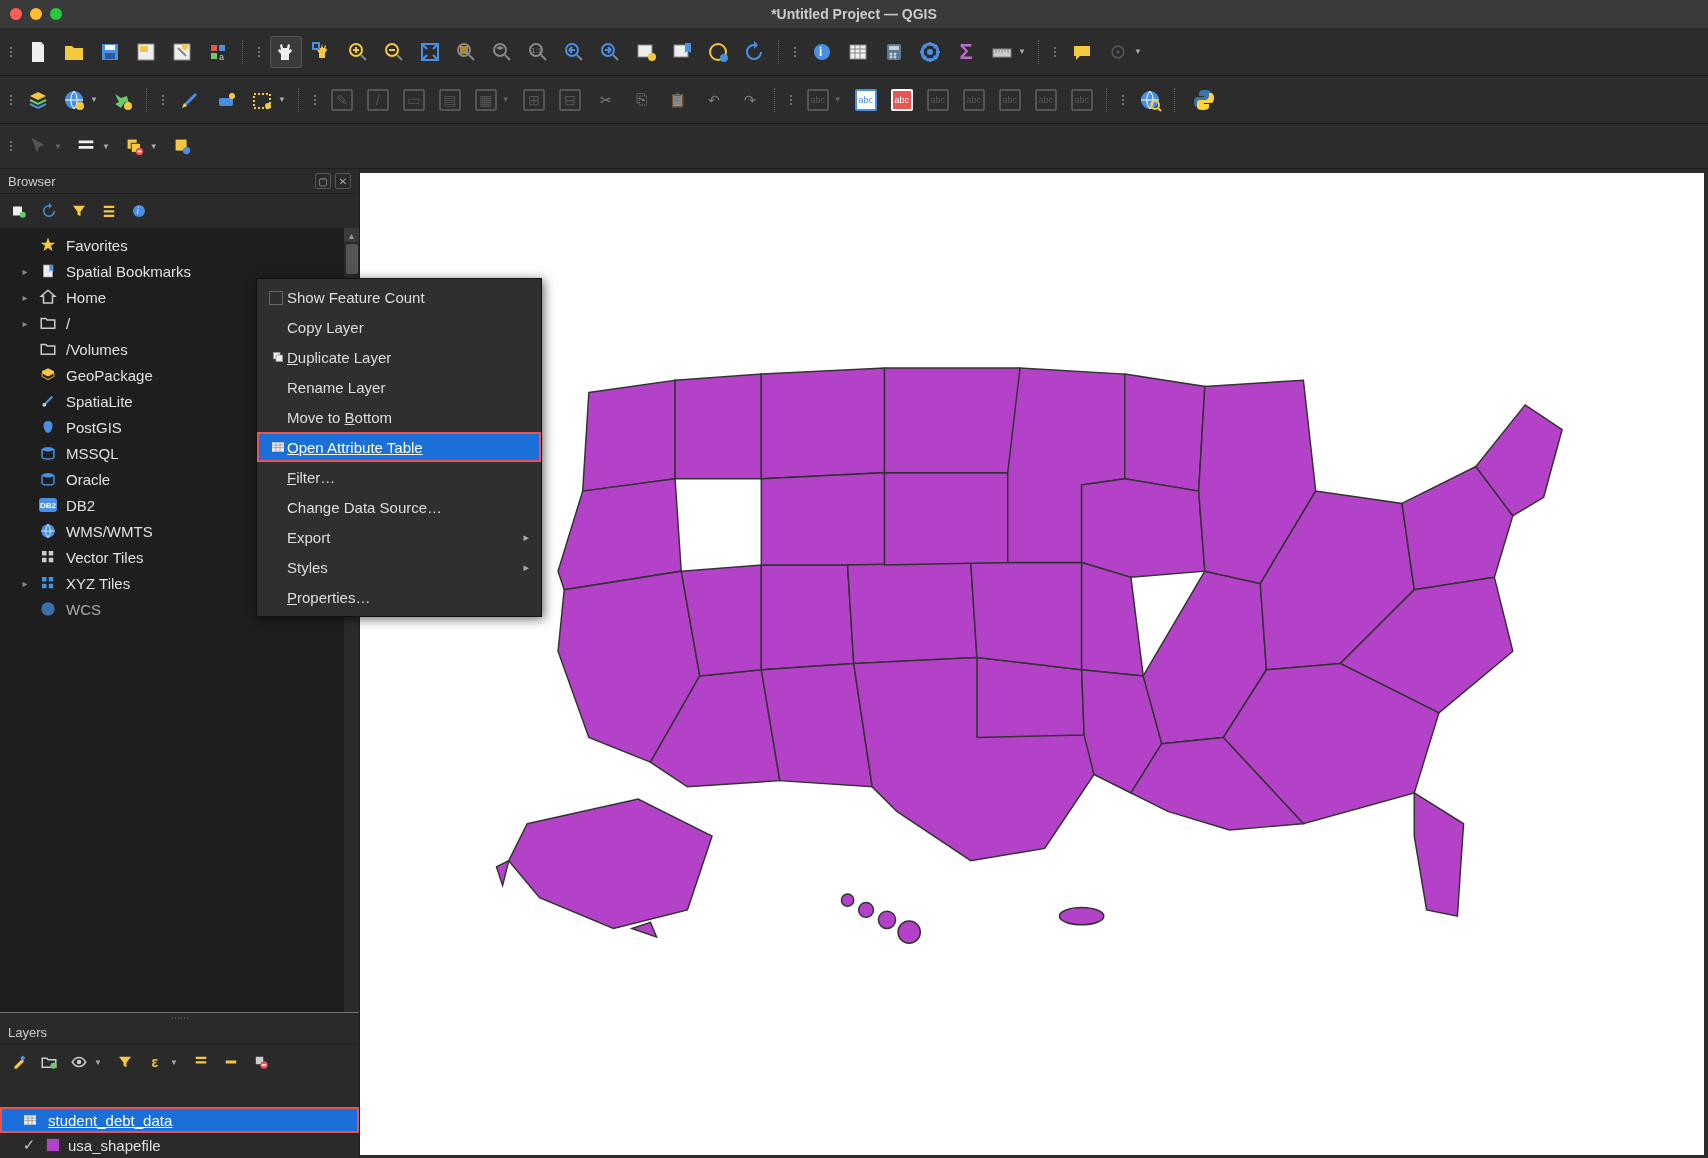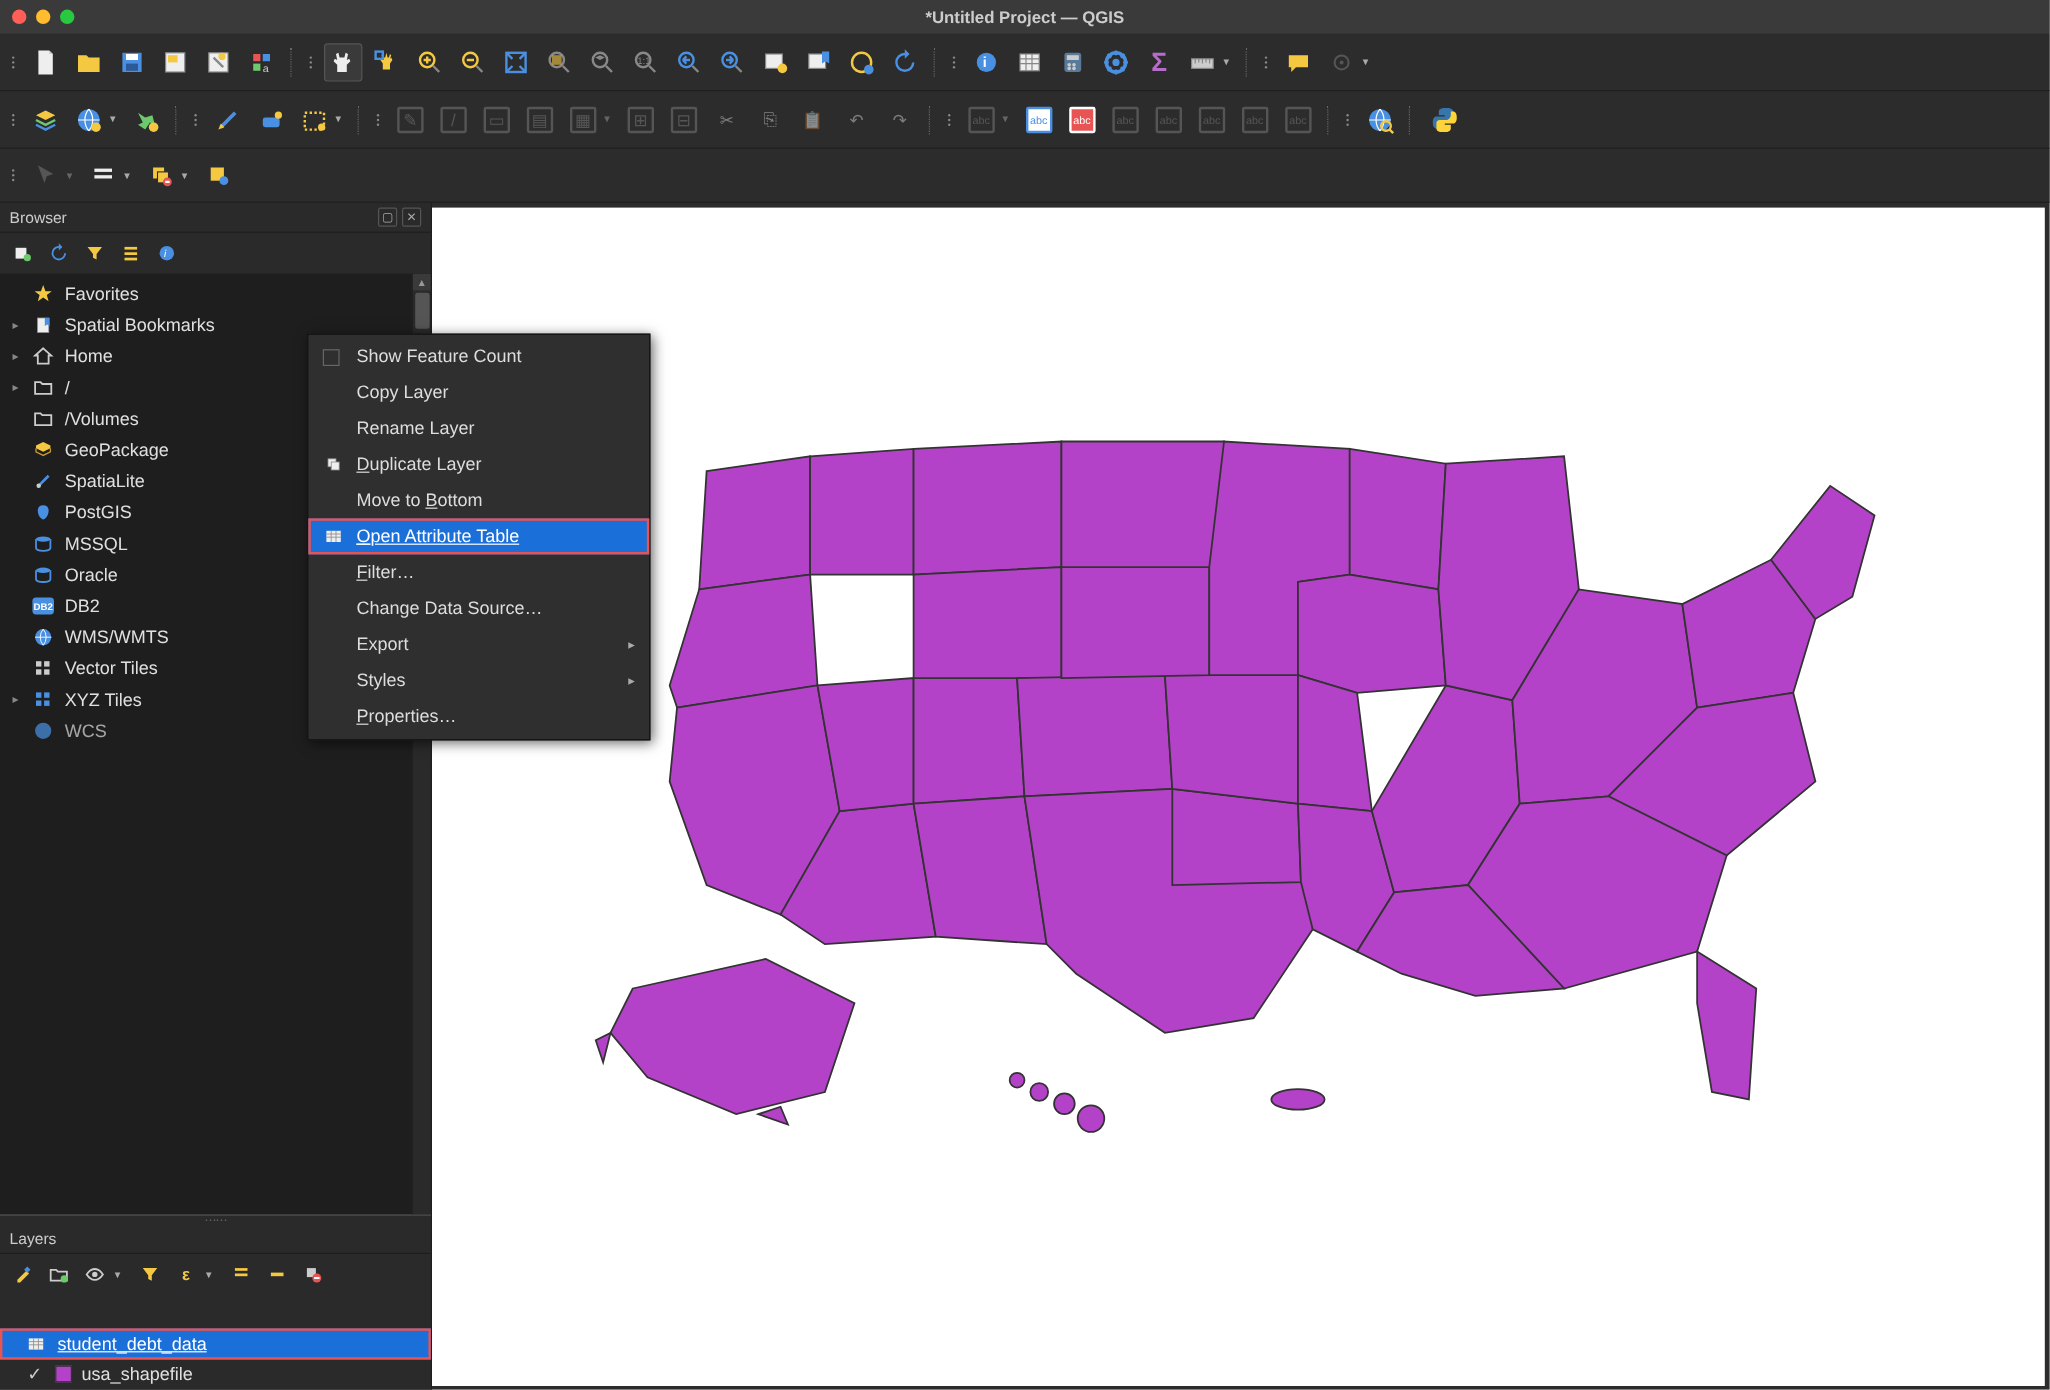--- a/index.html
+++ b/index.html
@@ -96,7 +96,7 @@
   }
   .tree-item {
     display:flex; align-items:center;
-    padding:3px 8px;
+    padding:3px 20px;
     gap:8px;
     cursor:pointer;
     white-space:nowrap;

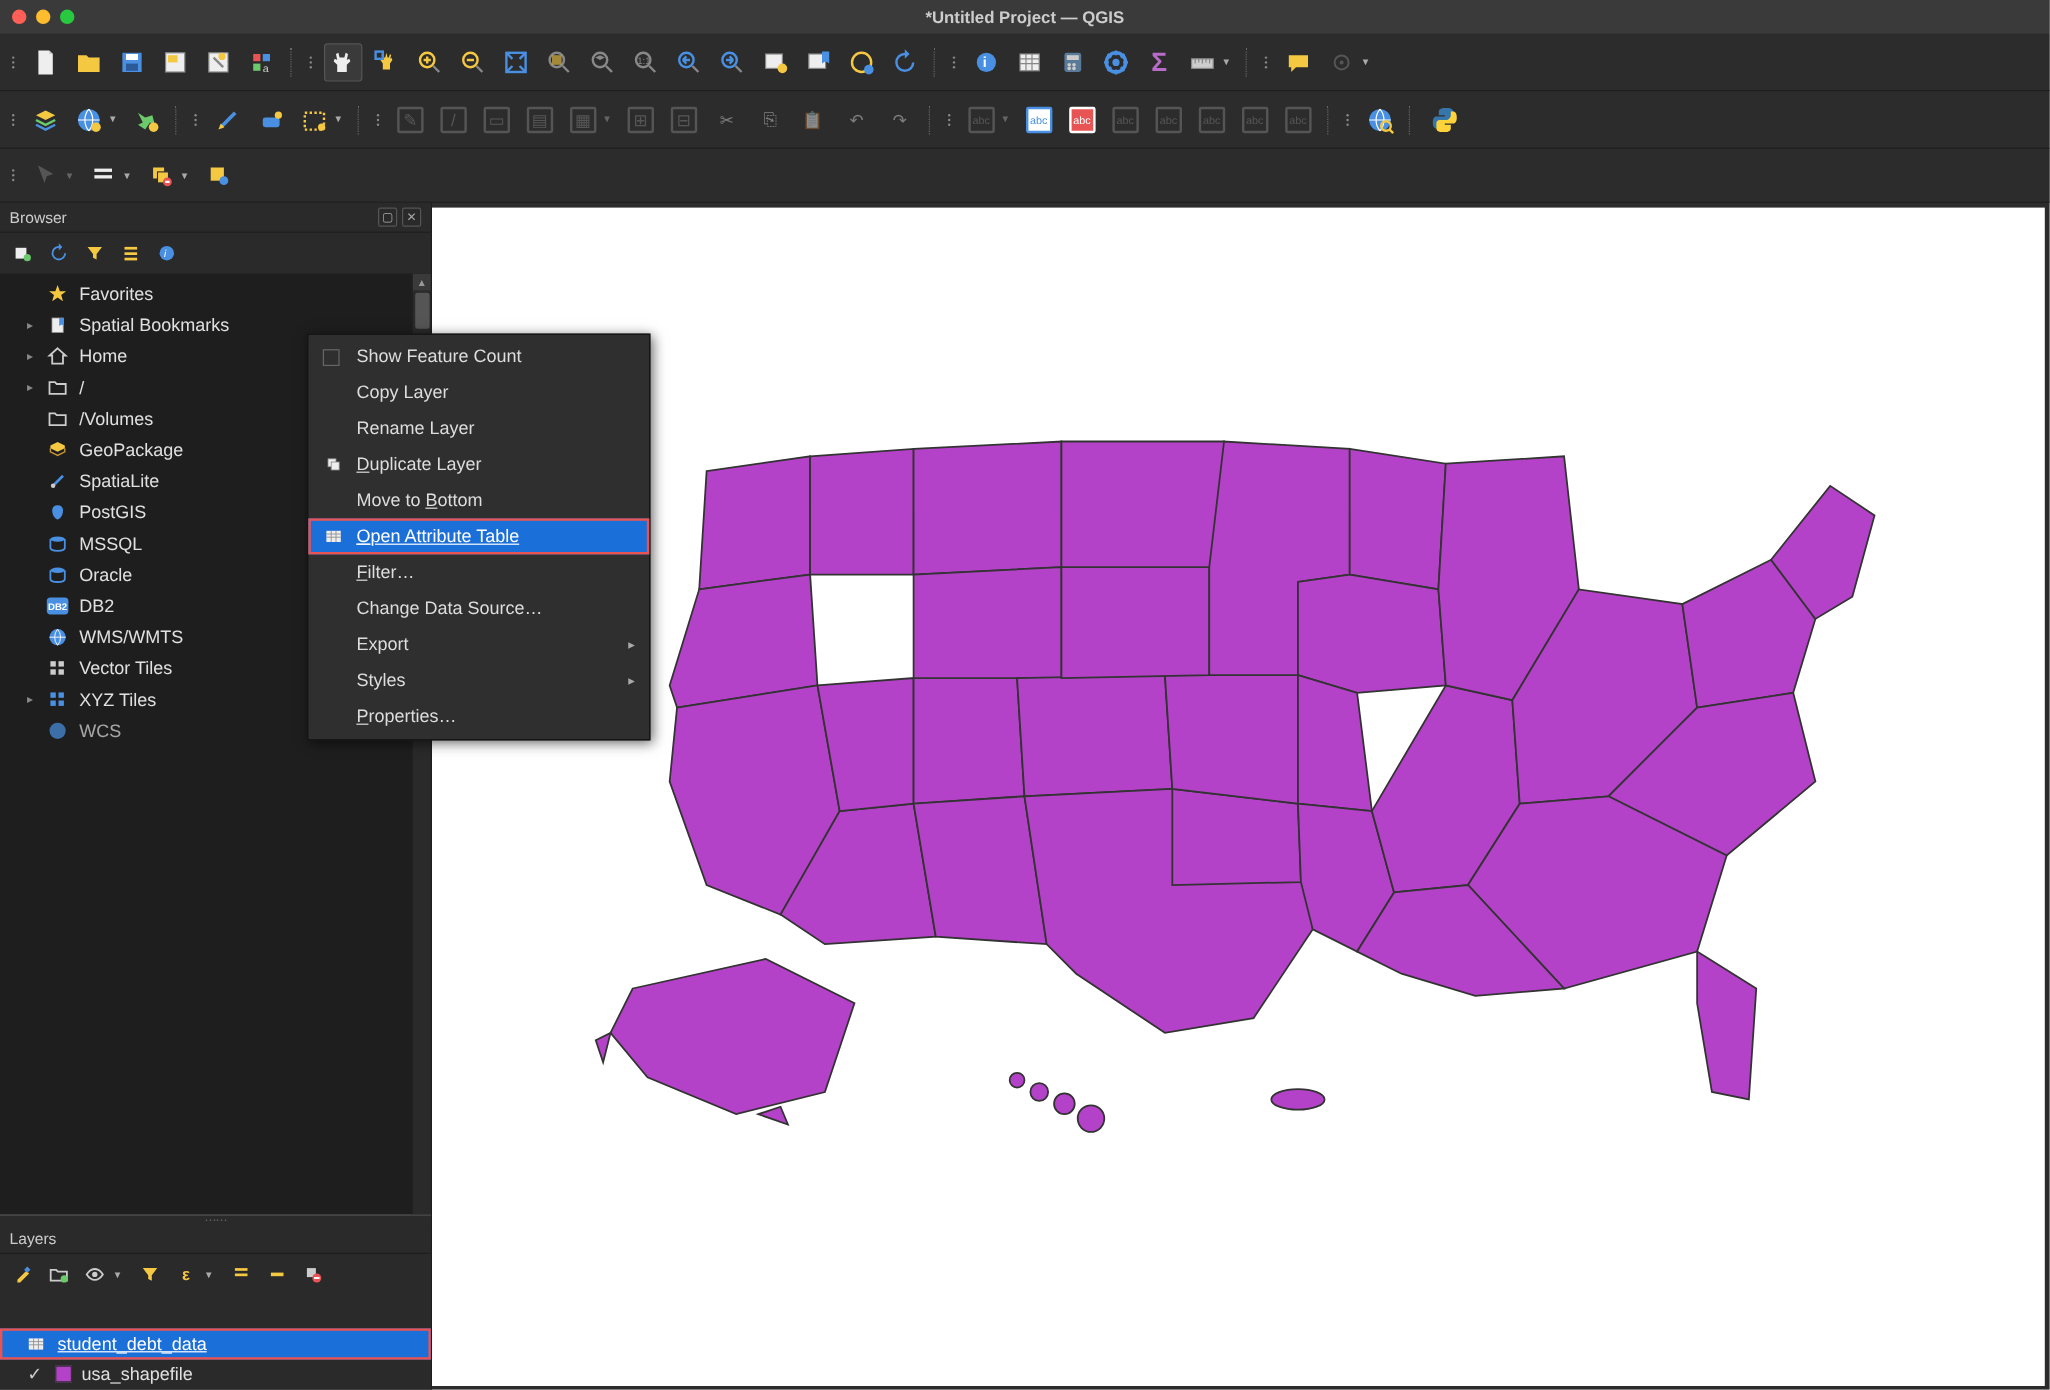--- a/index.html
+++ b/index.html
@@ -163,7 +163,6 @@
   .ctx-item {
     display:flex; align-items:center;
     padding:6px 12px 6px 12px;
-    gap:10px;
     font-size:15px;
     cursor:pointer;
     color:#ddd;

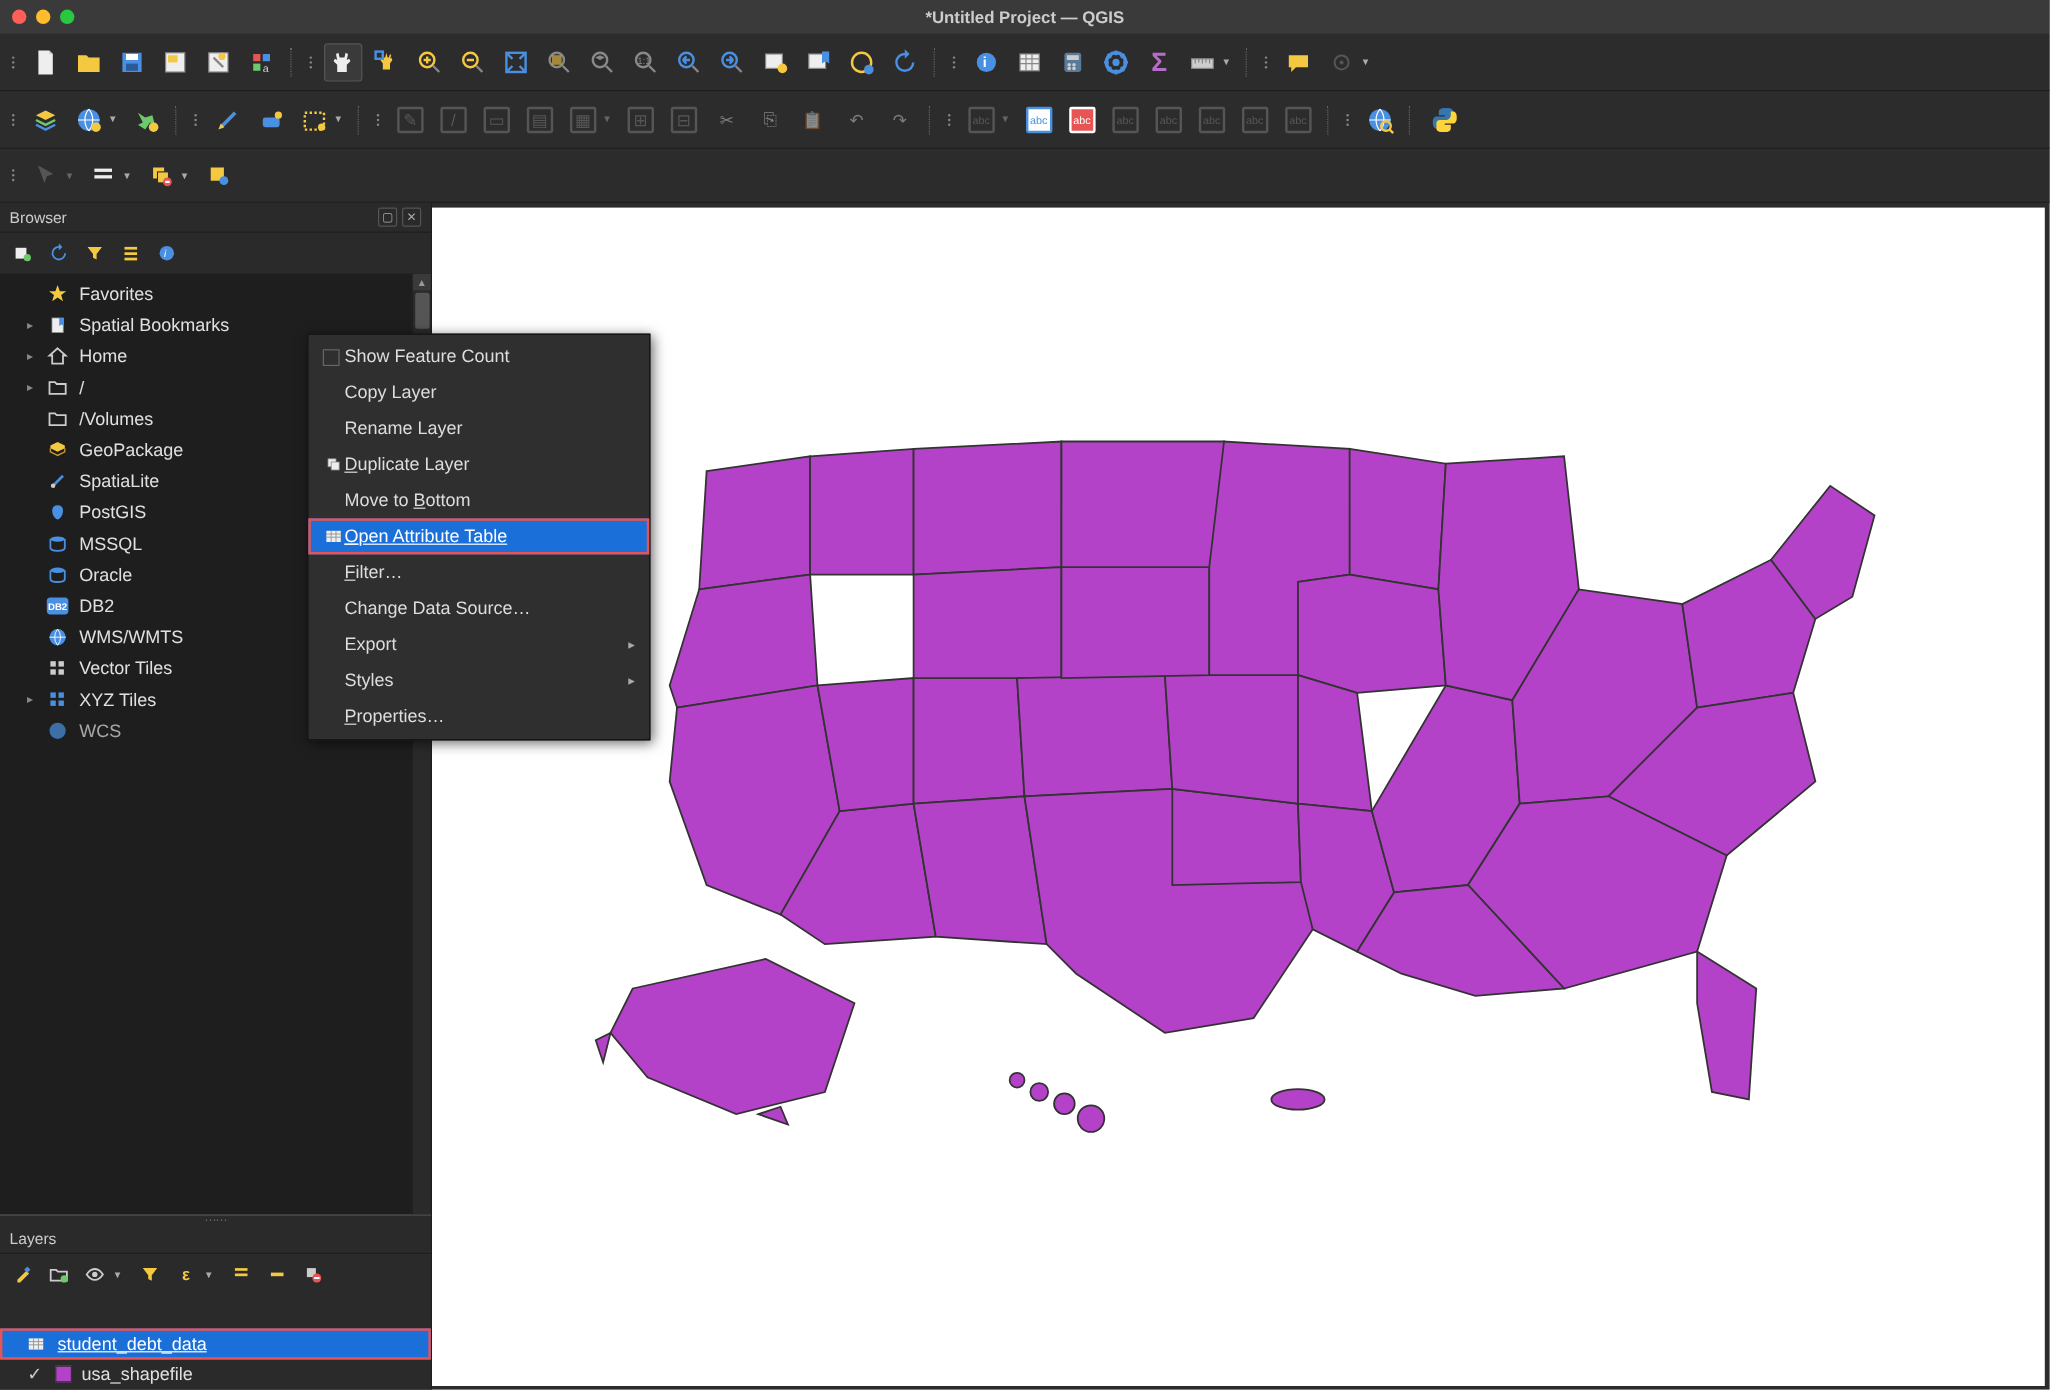--- a/index.html
+++ b/index.html
@@ -895,10 +895,6 @@
     <span class="ctx-label">Copy Layer</span>
   </div>
   <div class="ctx-item">
-    <span class="ctx-icon"></span>
-    <span class="ctx-label">Rename Layer</span>
-  </div>
-  <div class="ctx-item">
     <span class="ctx-icon">
         <svg width="16" height="16" viewBox="0 0 24 24">
           <rect x="5" y="5" width="10" height="10" fill="#eee" stroke="#888"></rect>
@@ -906,6 +902,10 @@
         </svg>
       </span>
     <span class="ctx-label"><span class="accel">D</span>uplicate Layer</span>
+  </div>
+  <div class="ctx-item">
+    <span class="ctx-icon"></span>
+    <span class="ctx-label">Rename Layer</span>
   </div>
   <div class="ctx-item">
     <span class="ctx-icon"></span>

